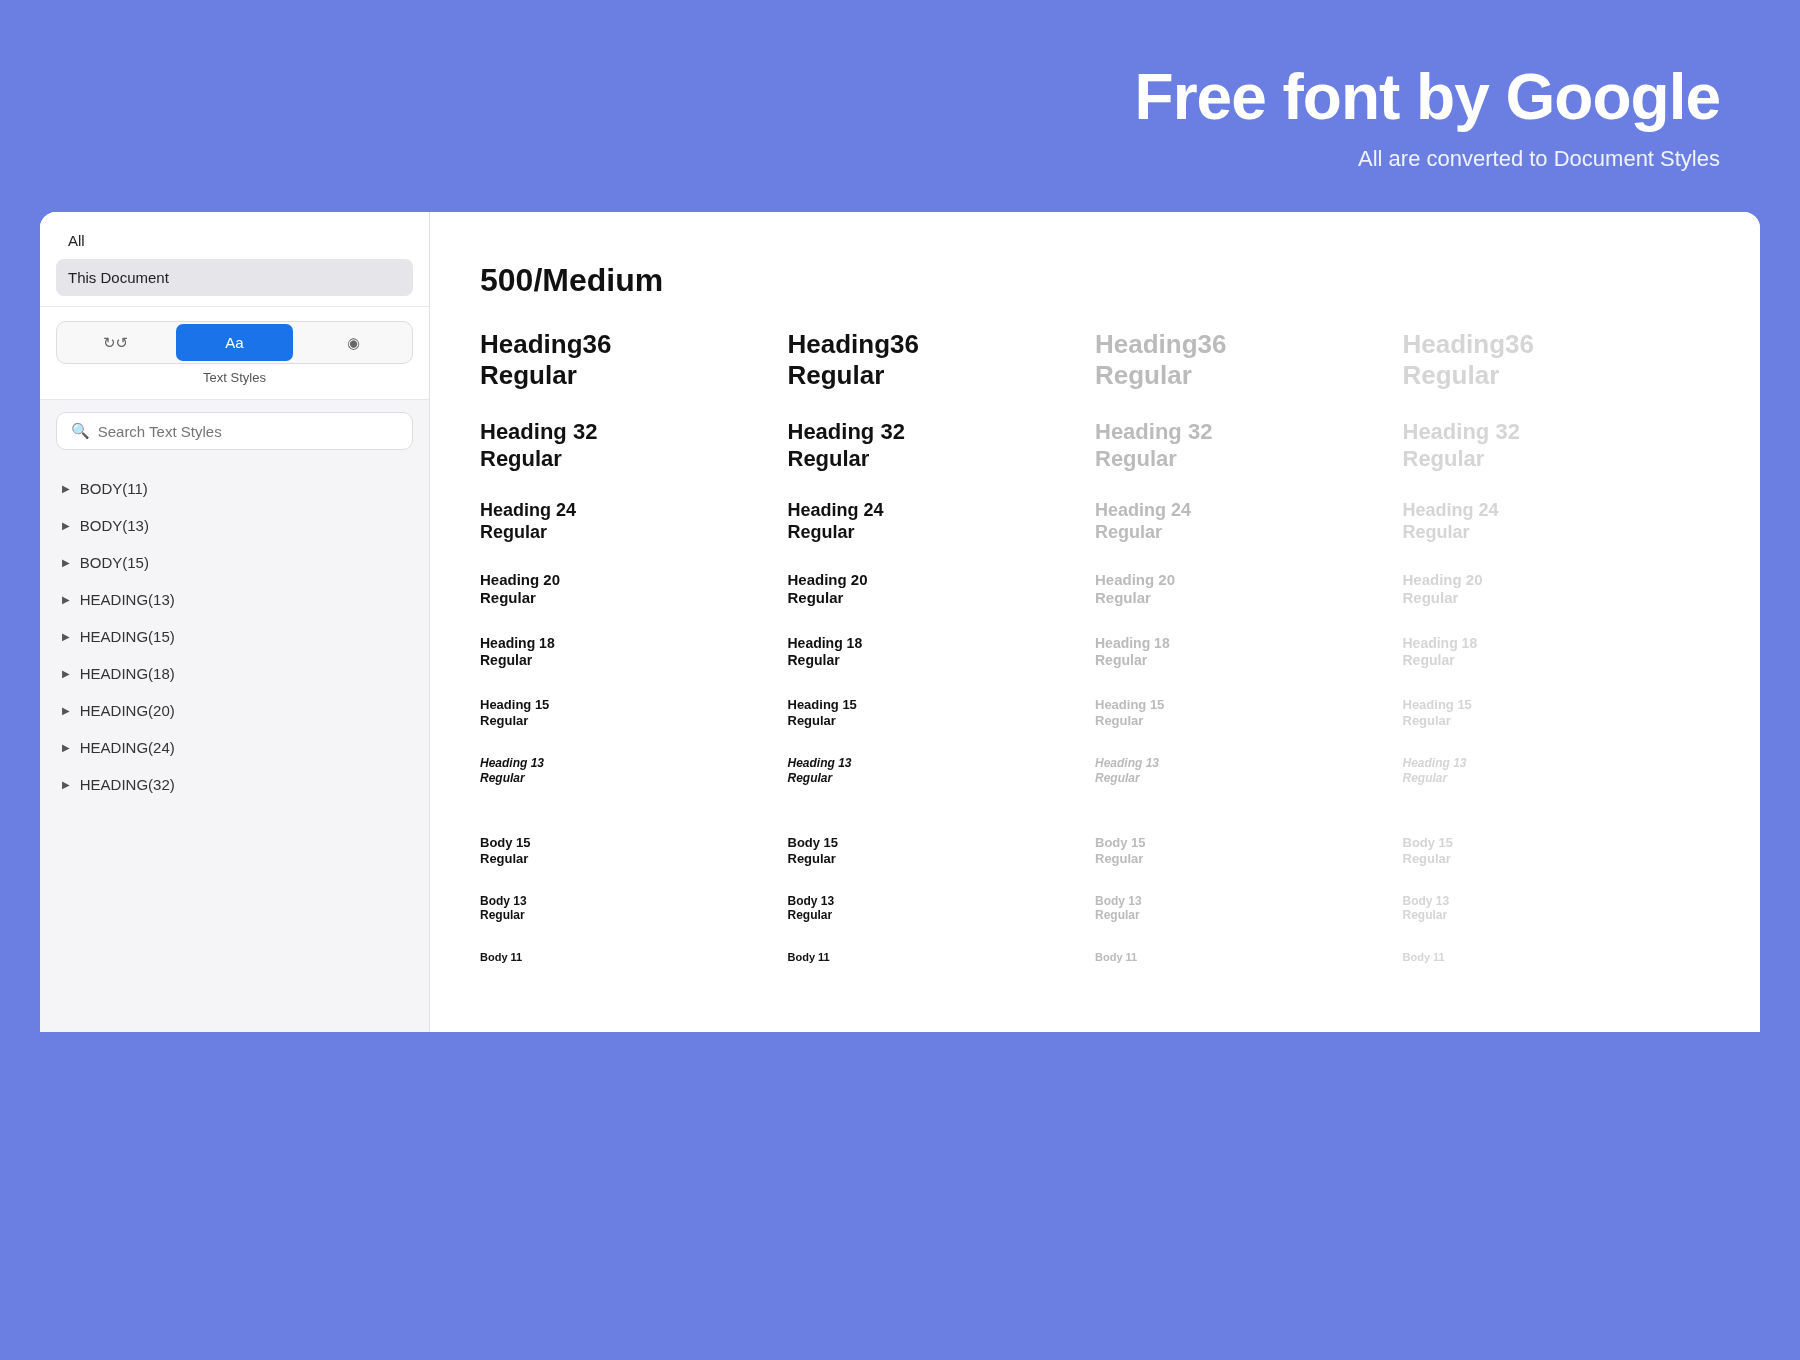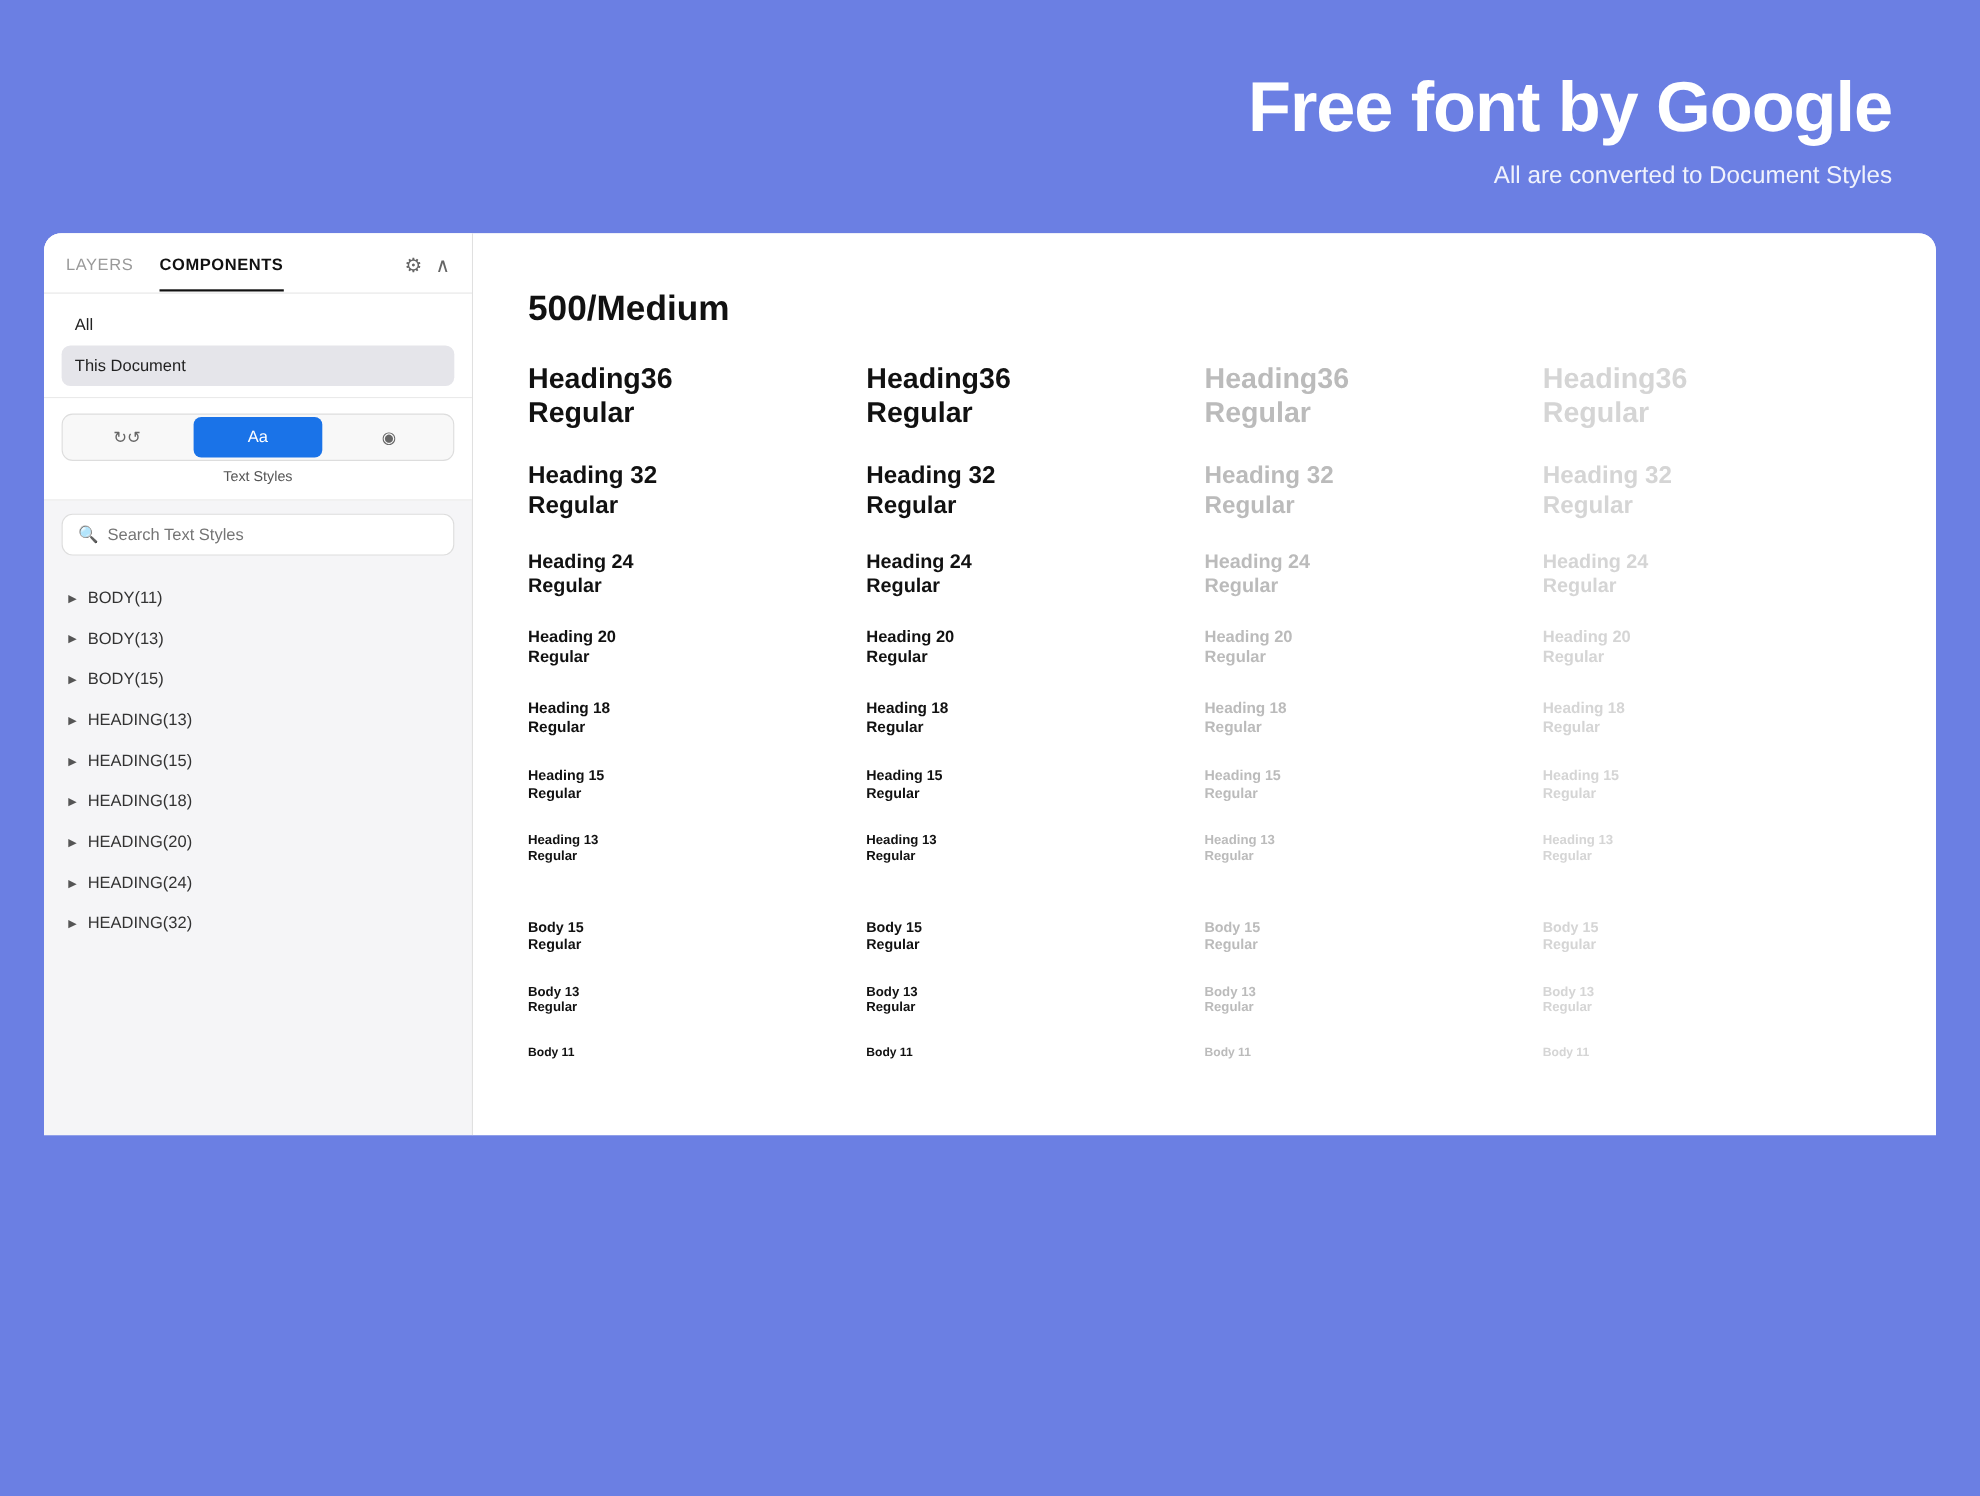--- a/index.html
+++ b/index.html
@@ -247,16 +247,6 @@
 
   <div class="sidebar">
 
-    <div class="sidebar-tabs">
-      <div class="tabs-left">
-        <div class="tab-label">LAYERS</div>
-        <div class="tab-label active">COMPONENTS</div>
-      </div>
-      <div class="tabs-right">
-        <span class="gear-icon">⚙</span>
-        <span class="chevron-icon">∧</span>
-      </div>
-    </div>
 
     <div class="sidebar-list-section">
       <div class="sidebar-list-item">All</div>

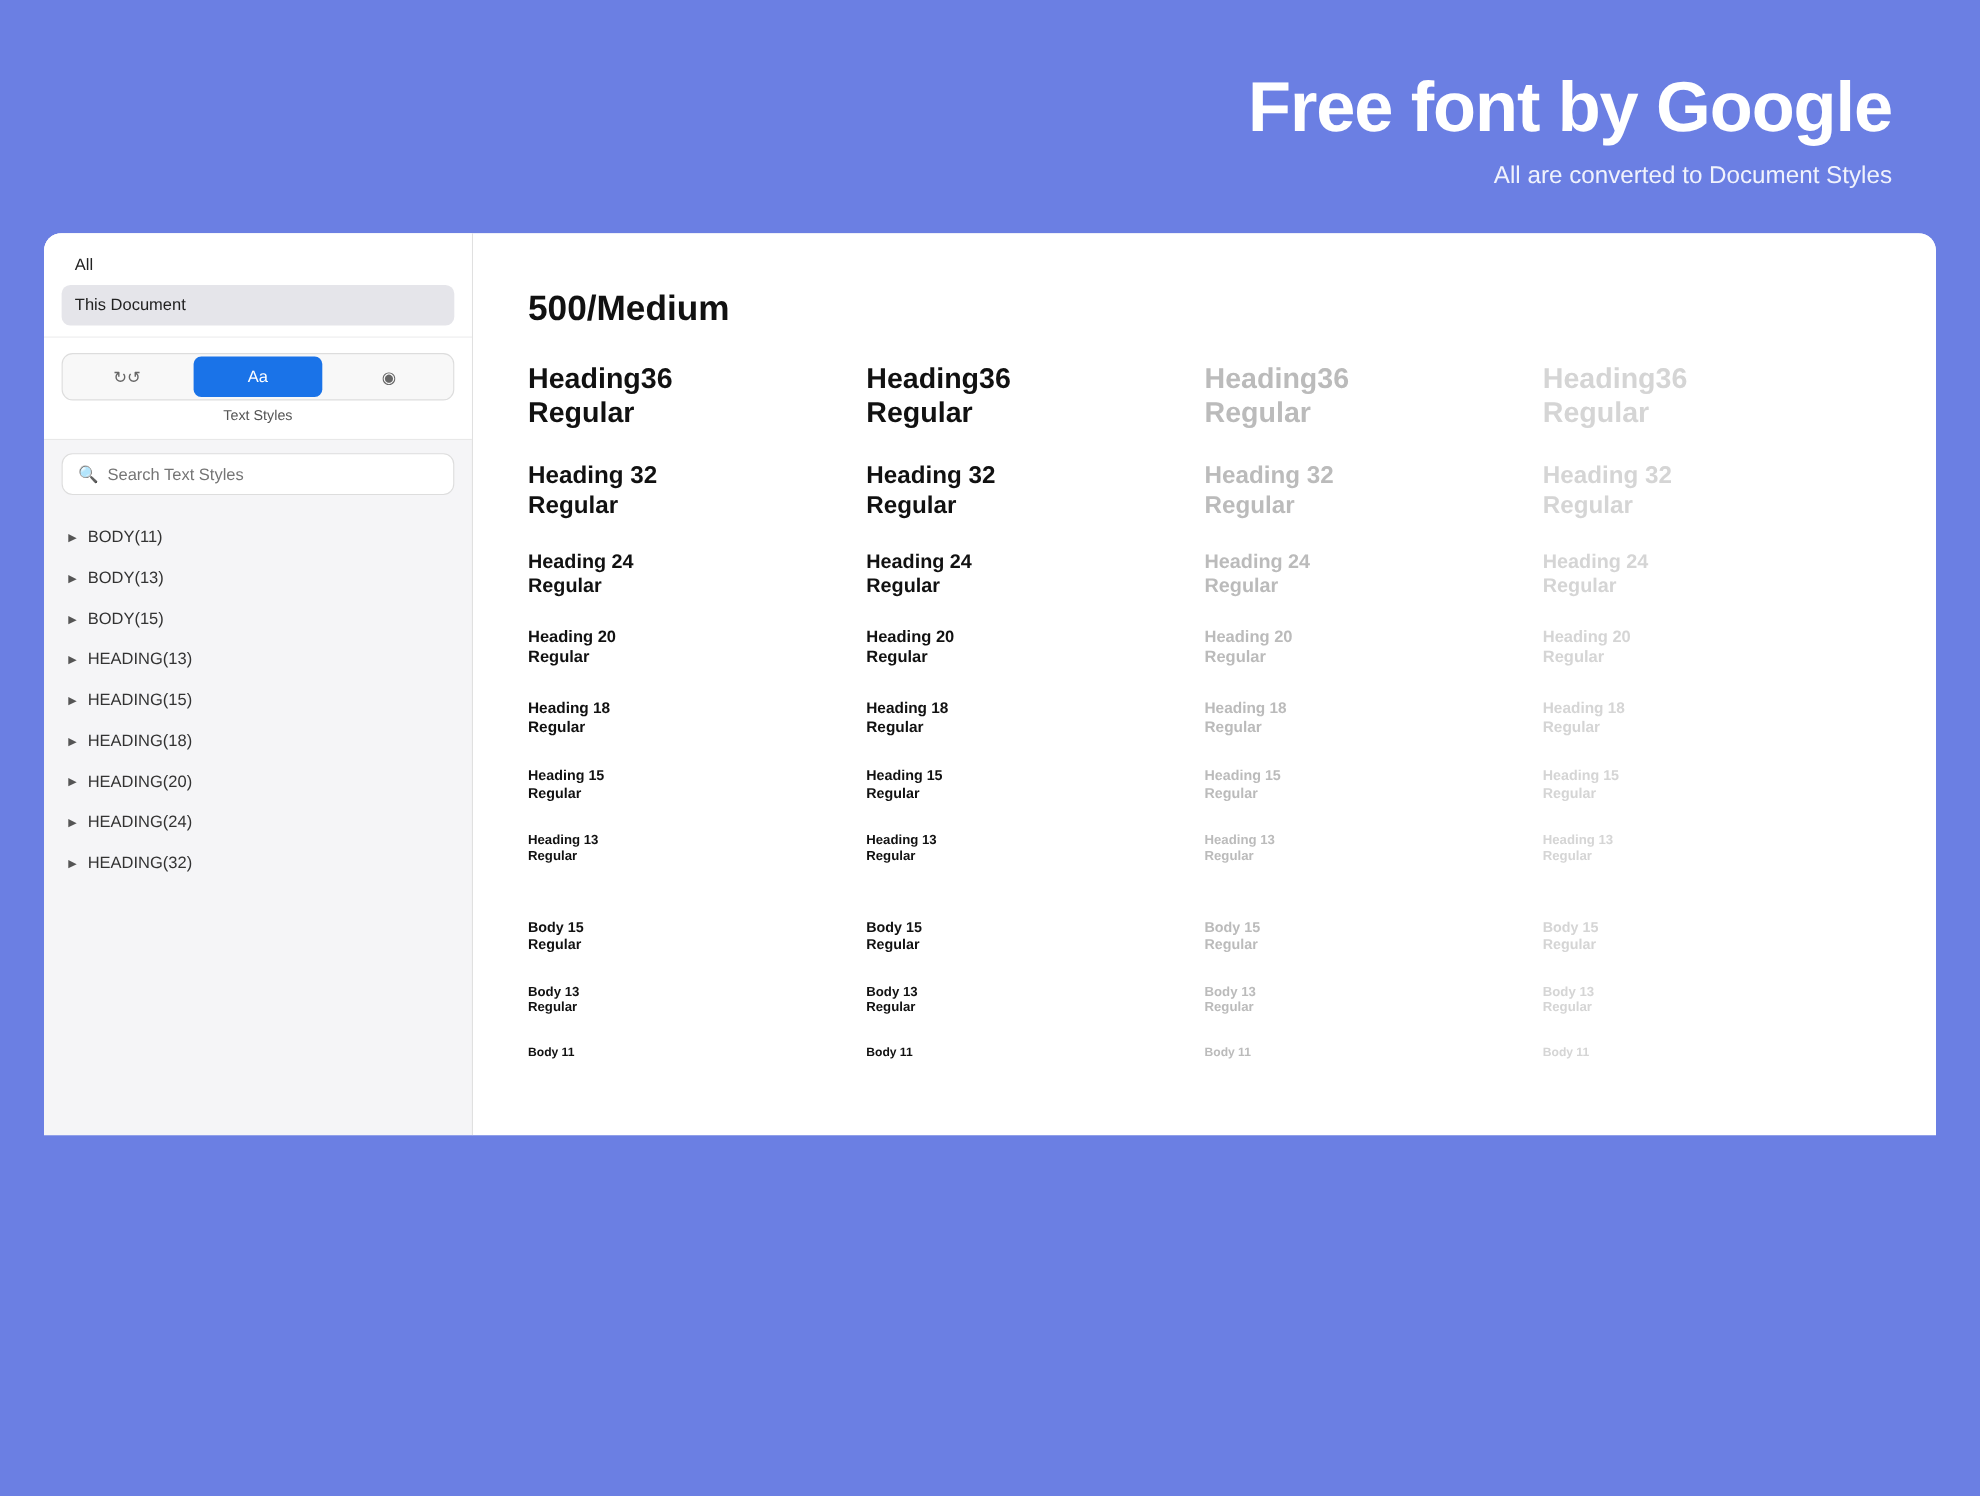--- a/index.html
+++ b/index.html
@@ -230,7 +230,7 @@
     .size-20 { font-size: 15px; }
     .size-18 { font-size: 14px; }
     .size-15 { font-size: 13px; }
-    .size-13 { font-size: 12px; }
+    .size-13 { font-size: 12px; font-style: italic; }
     .size-body15 { font-size: 13px; margin-top: 22px; }
     .size-body13 { font-size: 12px; }
     .size-body11 { font-size: 11px; }

